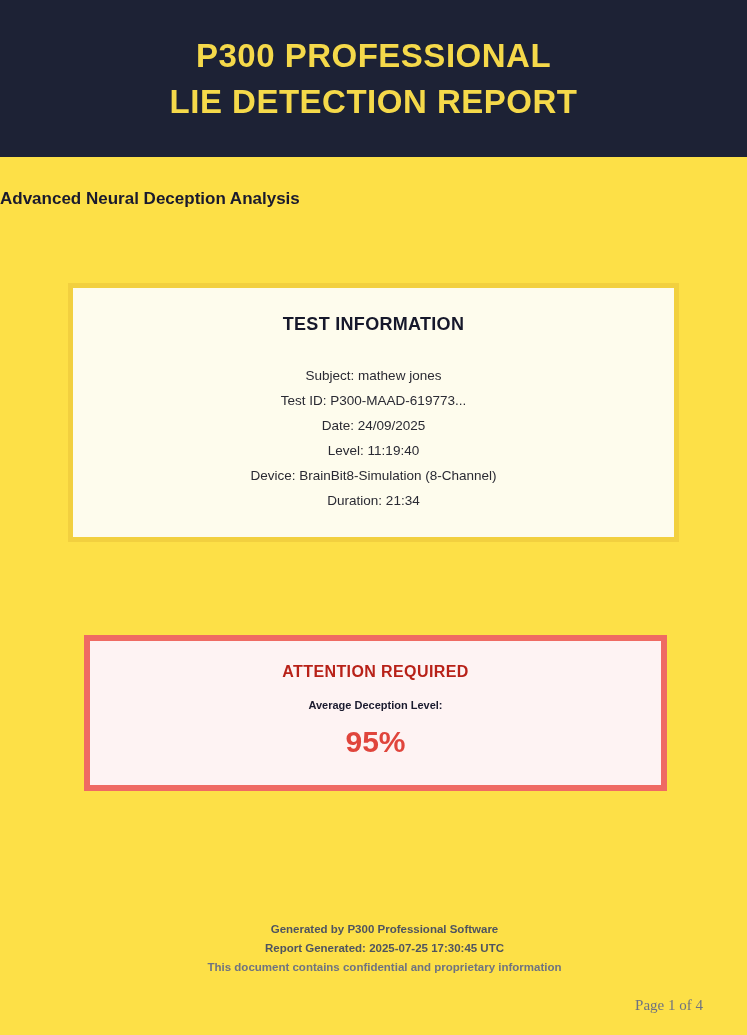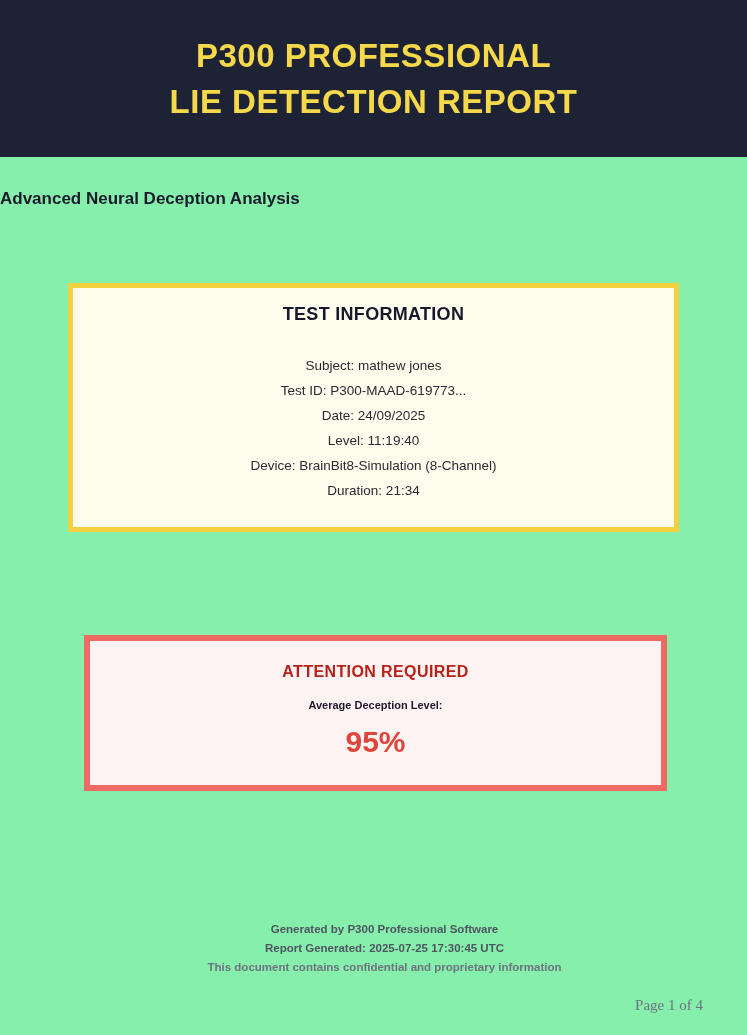--- a/index.html
+++ b/index.html
@@ -18,7 +18,7 @@
     position: relative;
     width: 747px;
     height: 1035px;
-    background: #86efac;
+    background: #fde047;
     box-sizing: border-box;
   }
 

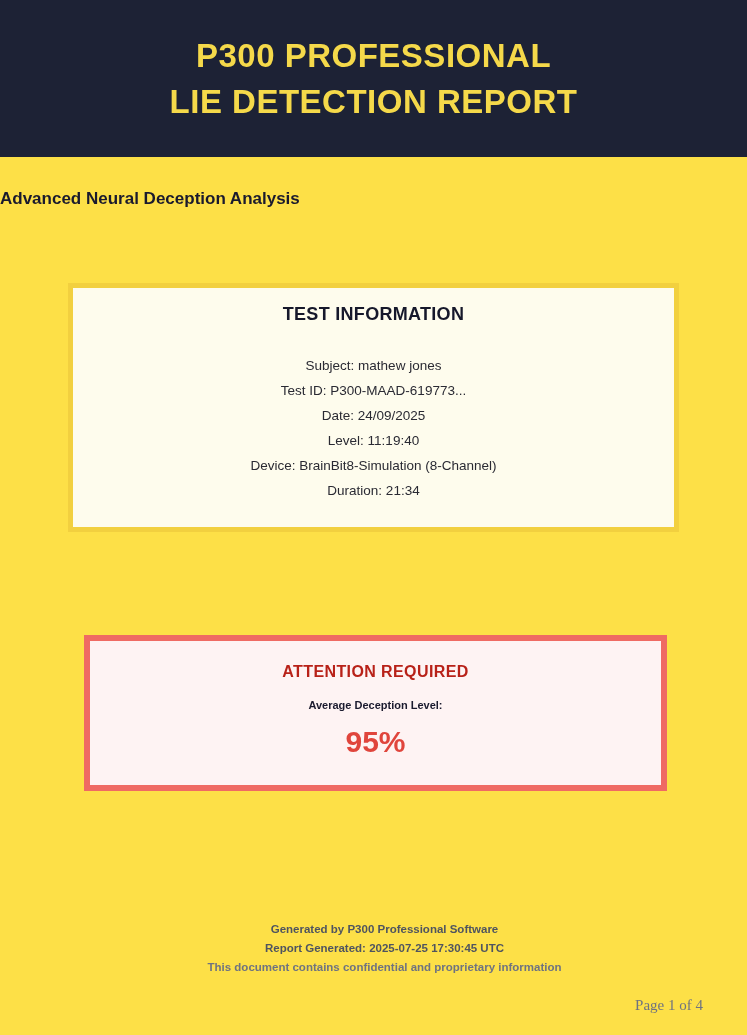--- a/index.html
+++ b/index.html
@@ -59,7 +59,7 @@
     box-sizing: border-box;
     border: 5px solid #f2d03f;
     background: #fefced;
-    padding: 16px 20px 24px 20px;
+    padding: 26px 20px 24px 20px;
     text-align: center;
   }
   .info-title {

